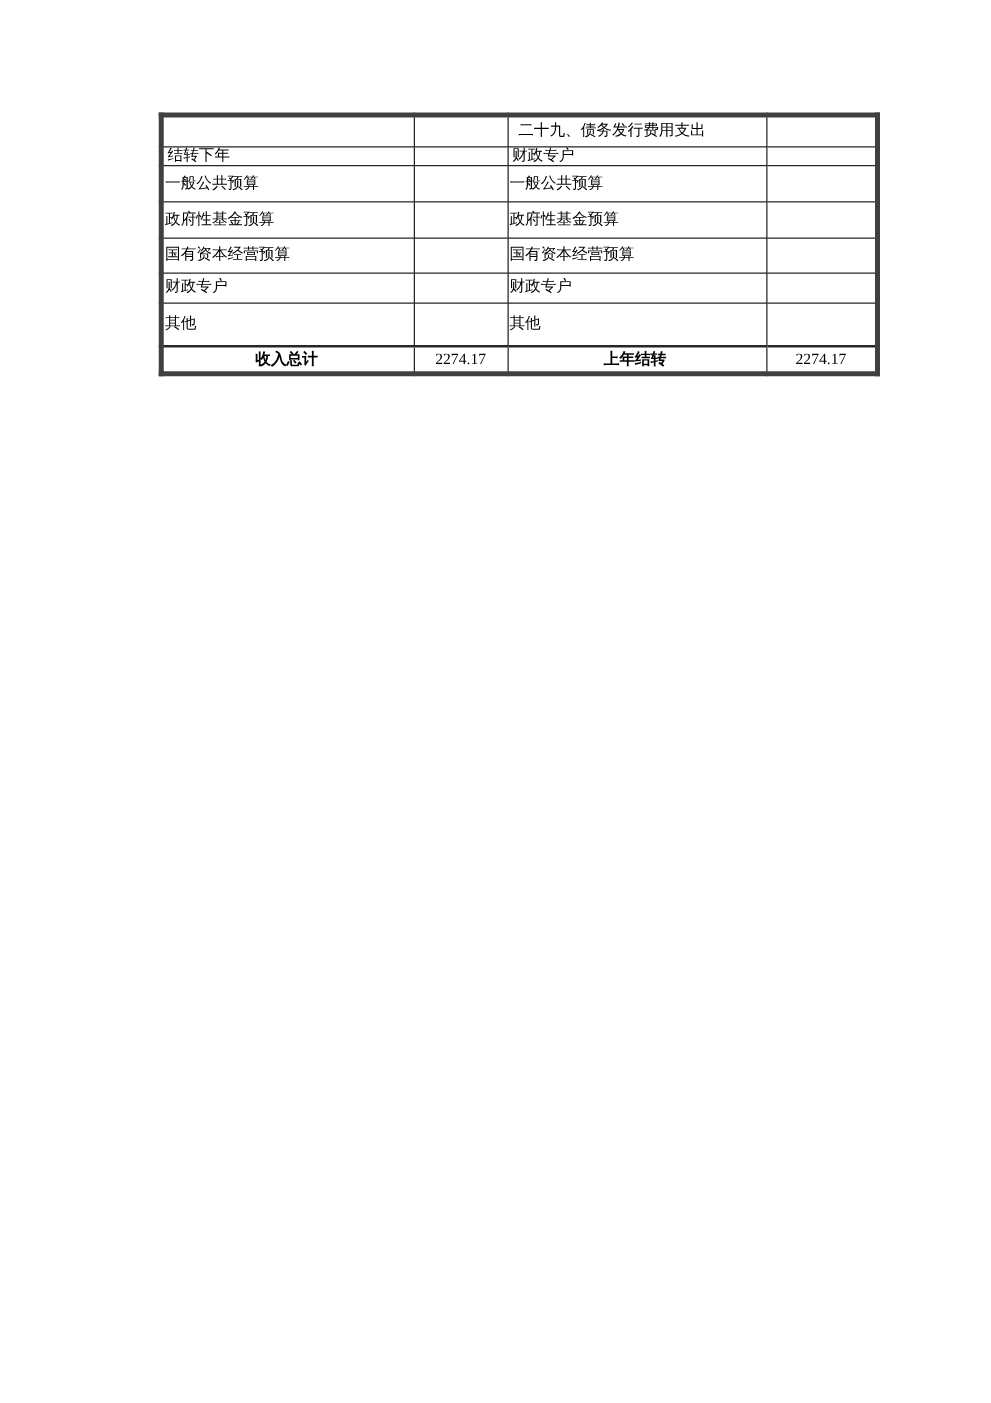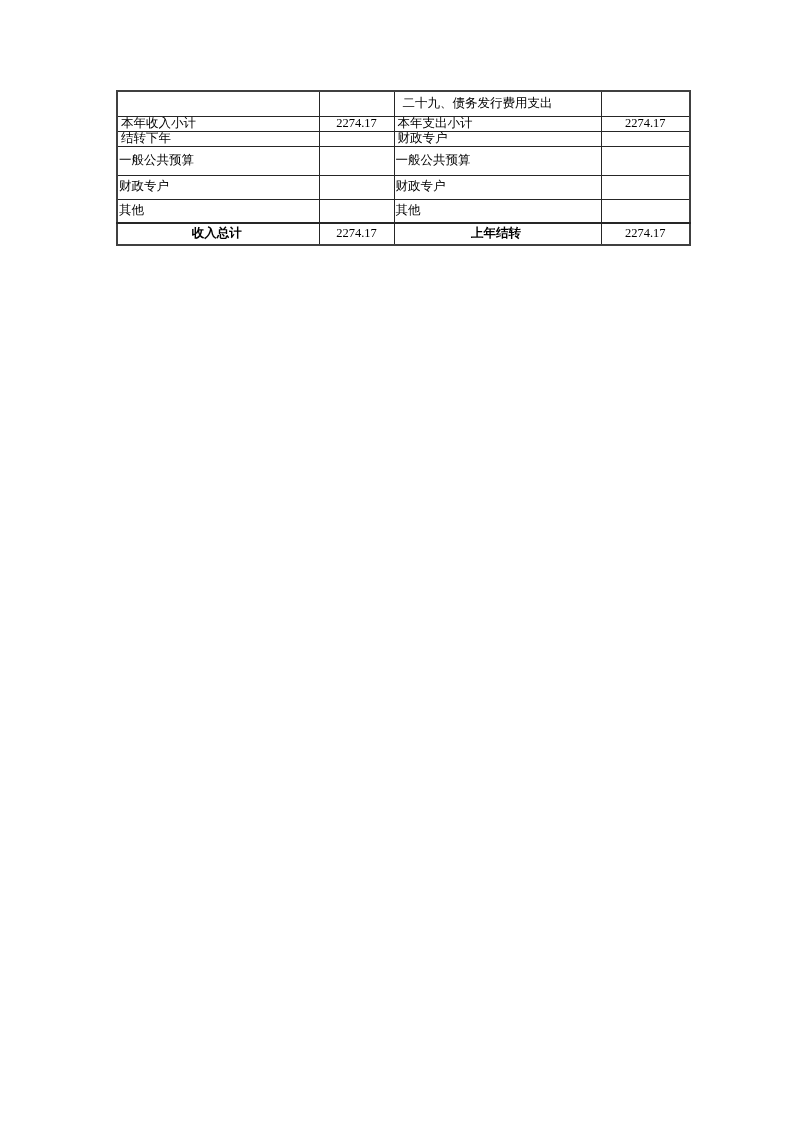--- a/index.html
+++ b/index.html
@@ -18,11 +18,11 @@
   }
   table.budget-table {
     position: absolute;
-    left: 116px;
+    left: 127px;
     top: 90px;
     border-collapse: collapse;
     table-layout: fixed;
-    border: 2px solid #404040;
+    border: 4px solid #404040;
   }
   table.budget-table td {
     border: 1px solid #262626;

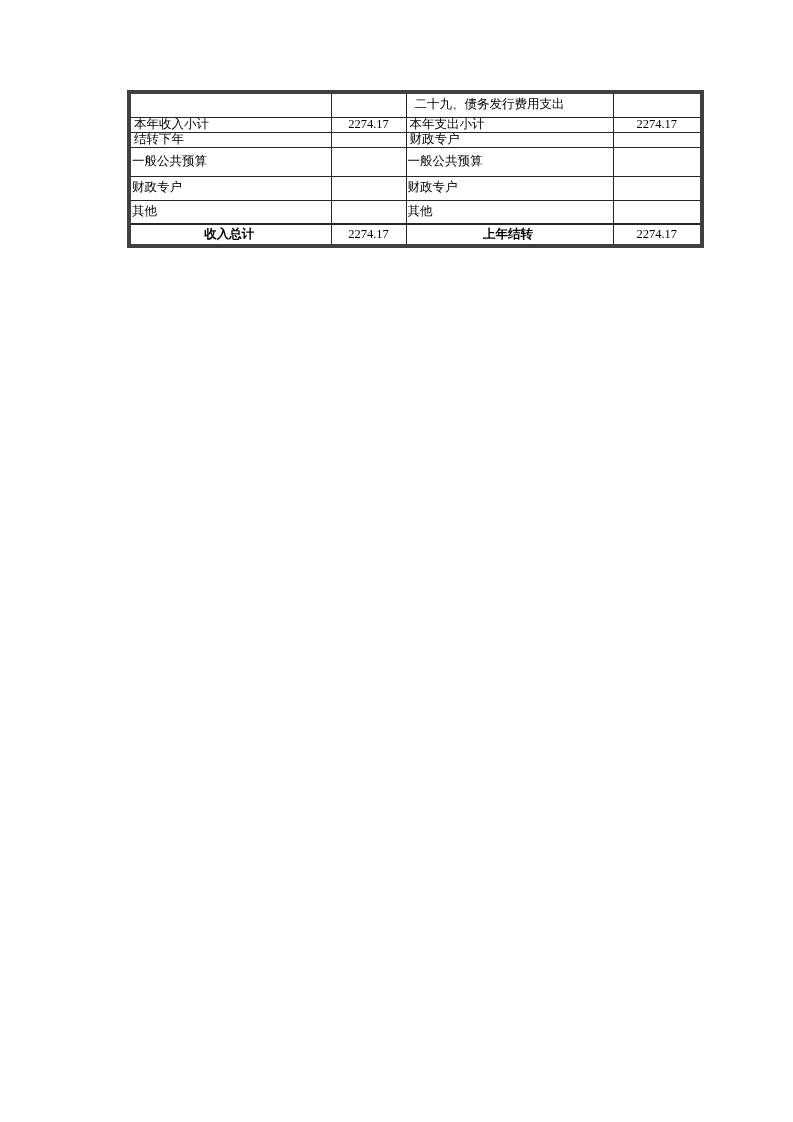--- a/index.html
+++ b/index.html
@@ -86,12 +86,6 @@
         <td class="item item-right">二十九、债务发行费用支出</td>
         <td class="num"></td>
       </tr>
-      <tr class="r3">
-        <td class="item item-left">本年收入小计</td>
-        <td class="num">2274.17</td>
-        <td class="item item-right">本年支出小计</td>
-        <td class="num">2274.17</td>
-      </tr>
       <tr class="r4">
         <td class="item item-left">结转下年</td>
         <td class="num"></td>

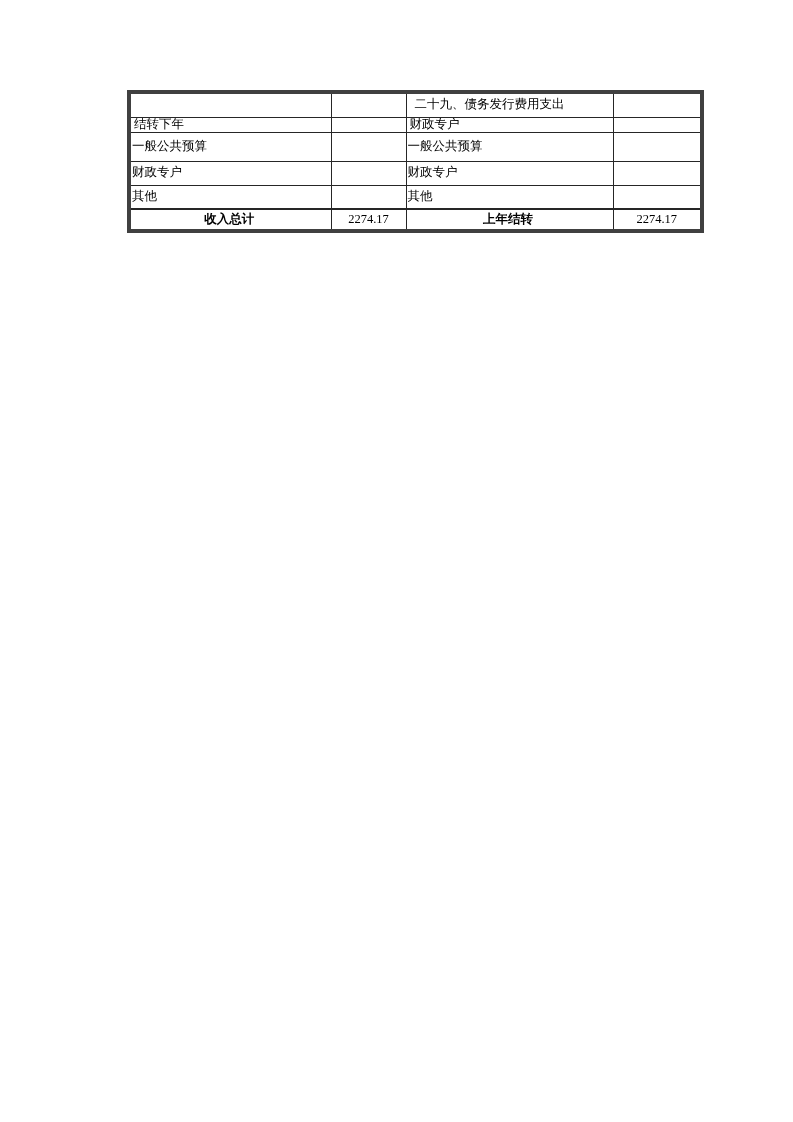--- a/index.html
+++ b/index.html
@@ -98,6 +98,12 @@
         <td class="item item-right">一般公共预算</td>
         <td class="num"></td>
       </tr>
+      <tr class="r6 indent">
+        <td class="item item-left">政府性基金预算</td>
+        <td class="num"></td>
+        <td class="item item-right">政府性基金预算</td>
+        <td class="num"></td>
+      </tr>
       <tr class="r8 indent">
         <td class="item item-left">财政专户</td>
         <td class="num"></td>

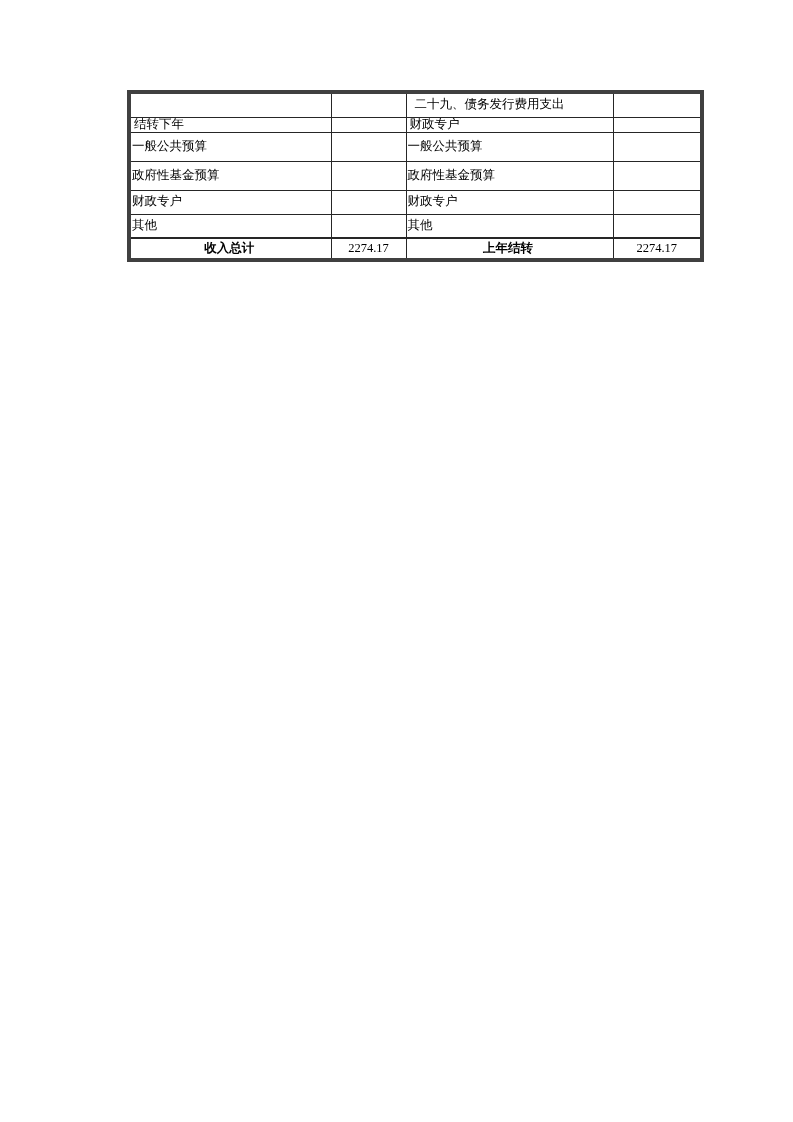--- a/index.html
+++ b/index.html
@@ -104,6 +104,12 @@
         <td class="item item-right">政府性基金预算</td>
         <td class="num"></td>
       </tr>
+      <tr class="r7 indent">
+        <td class="item item-left">国有资本经营预算</td>
+        <td class="num"></td>
+        <td class="item item-right">国有资本经营预算</td>
+        <td class="num"></td>
+      </tr>
       <tr class="r8 indent">
         <td class="item item-left">财政专户</td>
         <td class="num"></td>

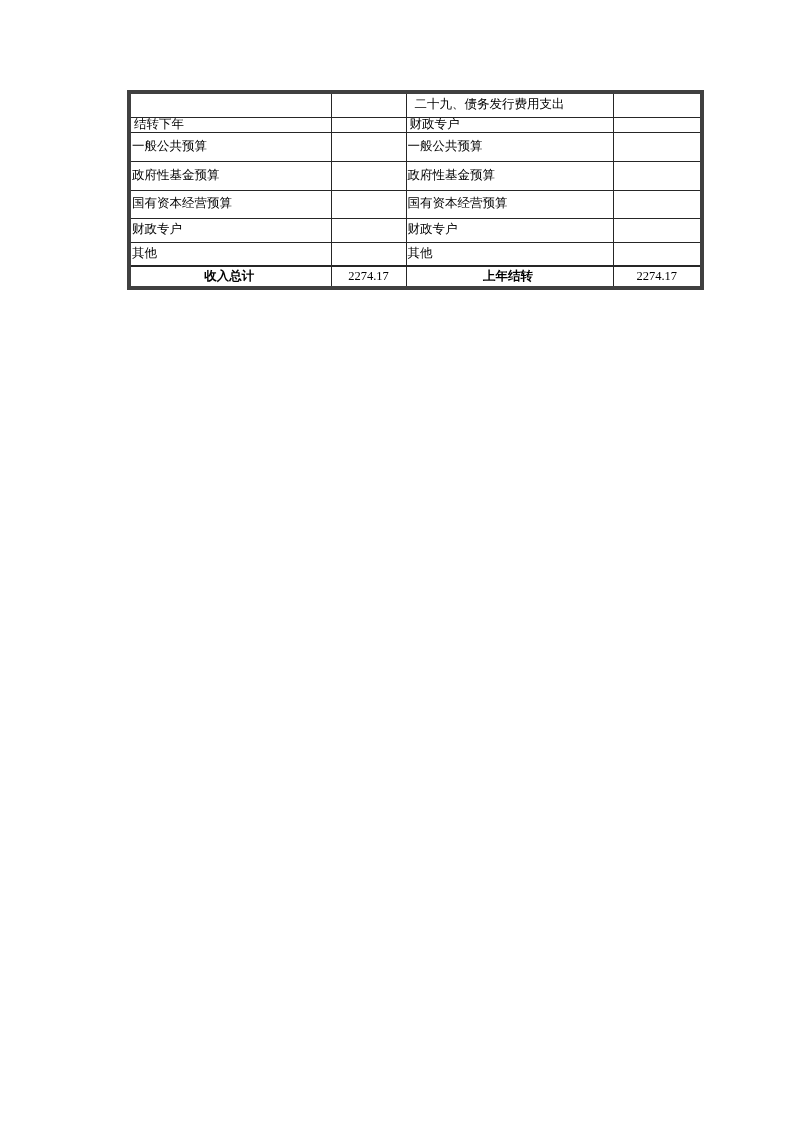--- a/index.html
+++ b/index.html
@@ -46,7 +46,7 @@
   tr.r6  { height: 29px; }
   tr.r7  { height: 28px; }
   tr.r8  { height: 24px; }
-  tr.r9  { height: 24px; border-radius: 11px; }
+  tr.r9  { height: 35px; border-radius: 11px; }
   tr.r10 { height: 22px; }
 
   td.num {

